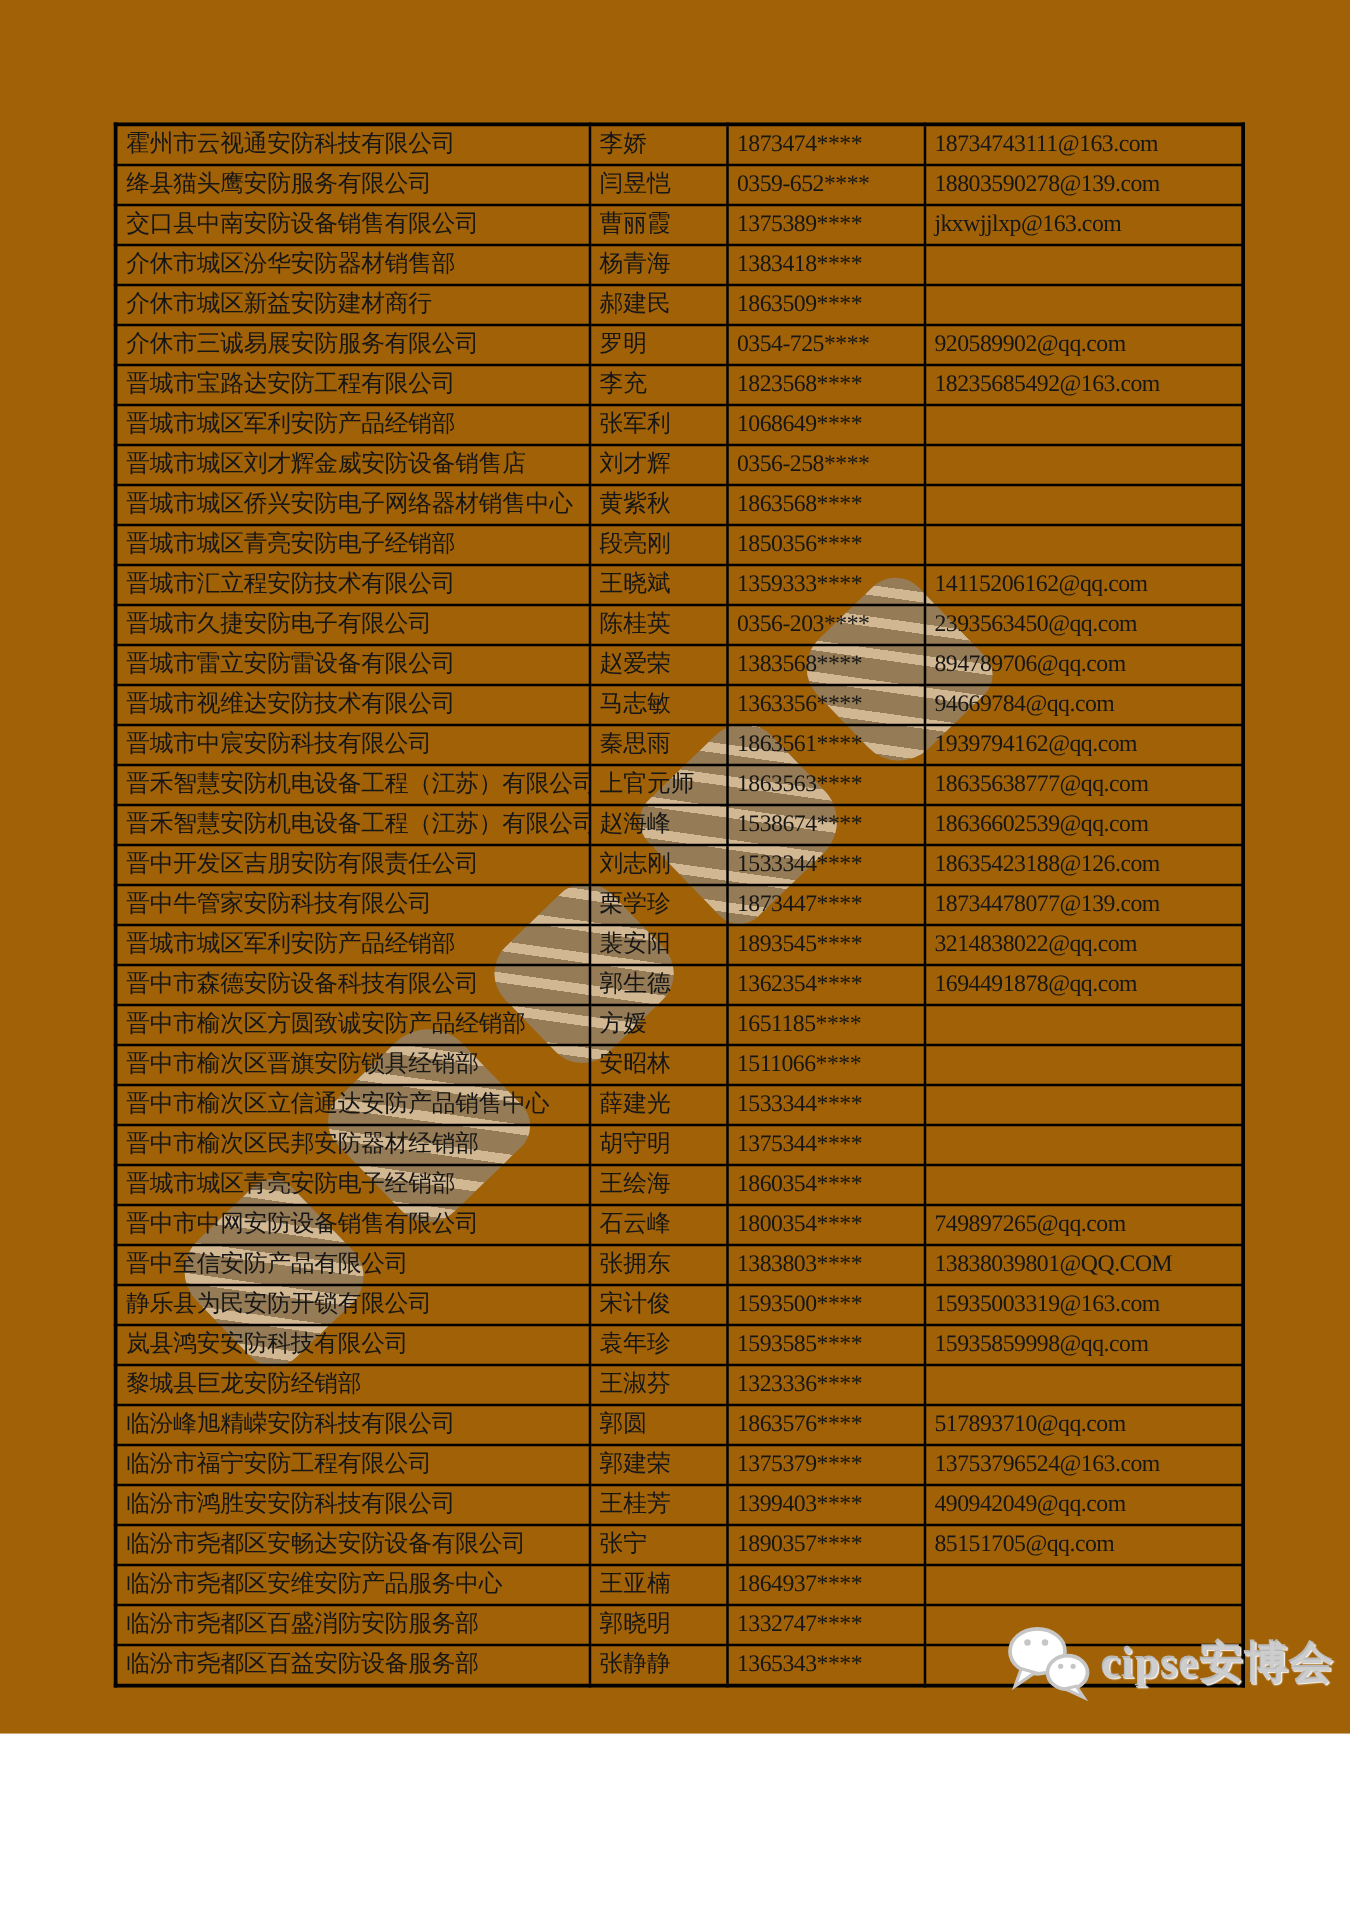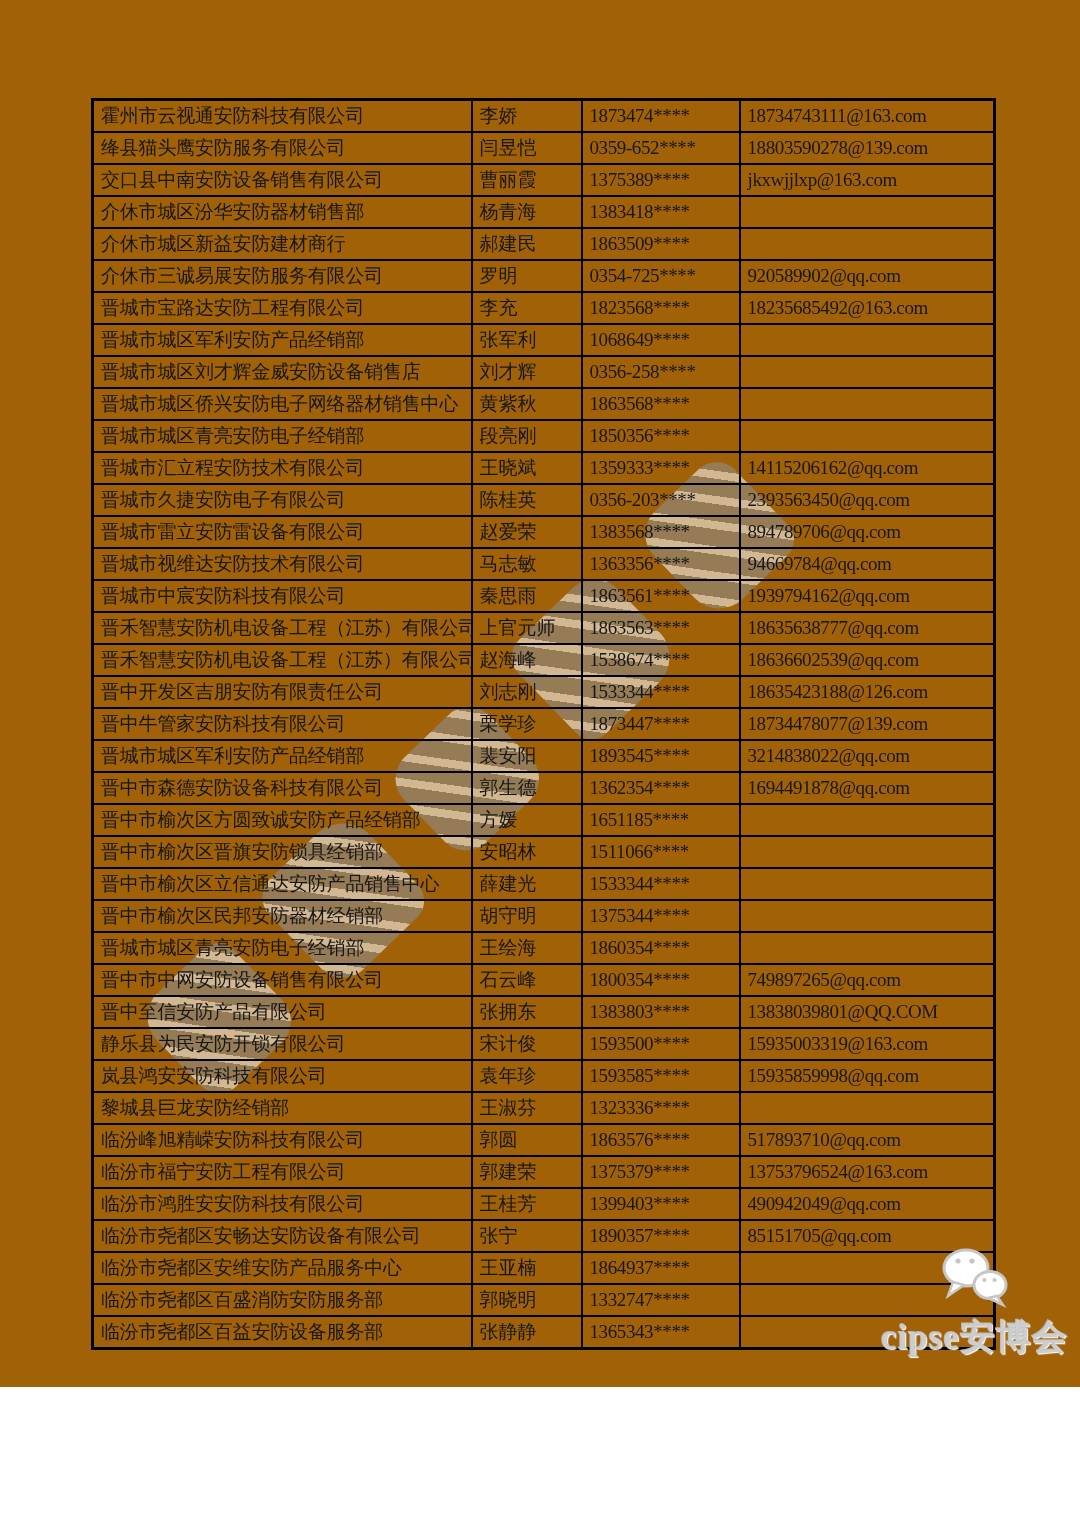--- a/index.html
+++ b/index.html
@@ -54,7 +54,7 @@
   
   .footer-logo {
     position:absolute; right:12px; bottom:26px; z-index:2;
-    display:flex; align-items:center; gap:6px;flex-direction:column;
+    display:flex; align-items:center; gap:6px;
   }
   .footer-logo .logo-text {
     font-size:35px; font-weight:bold;

